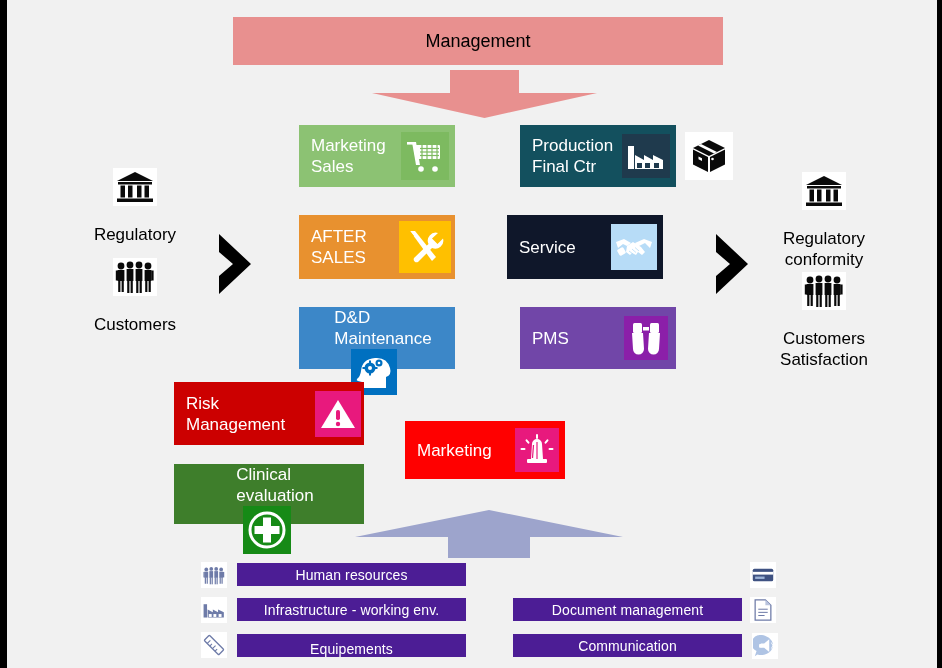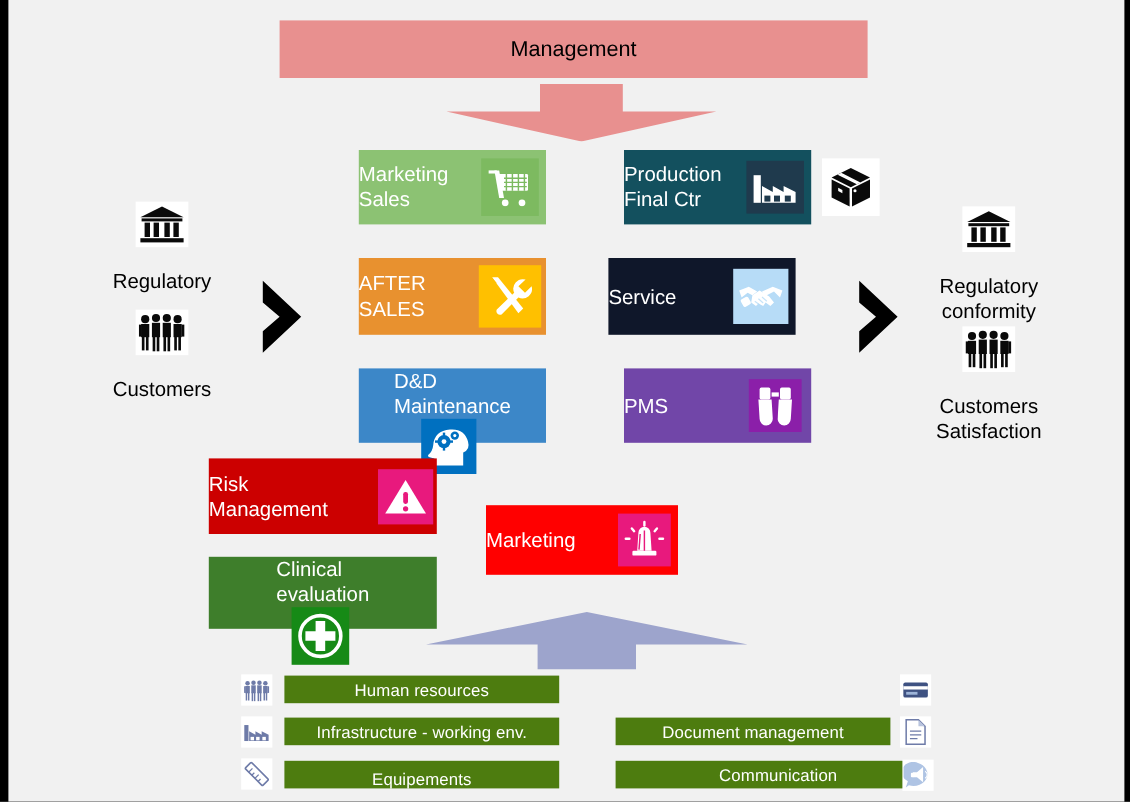--- a/index.html
+++ b/index.html
@@ -36,6 +36,7 @@
     font-size: 17px;
     line-height: 21px;
     white-space: pre-line;
+    padding-left: 12px;
     flex: 1 1 auto;
   }
   .pbox .picon {

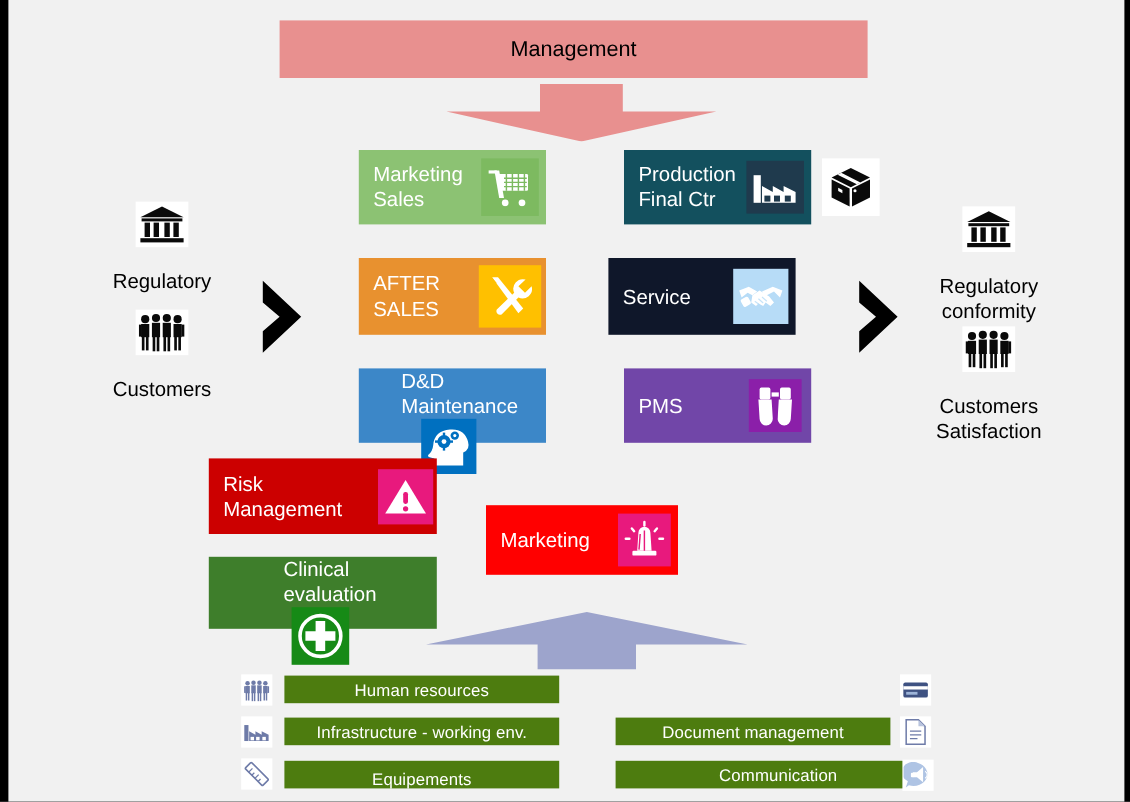--- a/index.html
+++ b/index.html
@@ -89,7 +89,7 @@
   .sbar {
     position: absolute;
     height: 23px;
-    background: #4d7c0f;
+    background: #4c1d95;
     display: flex; align-items: center; justify-content: center;
   }
   .sbar .sb-label {

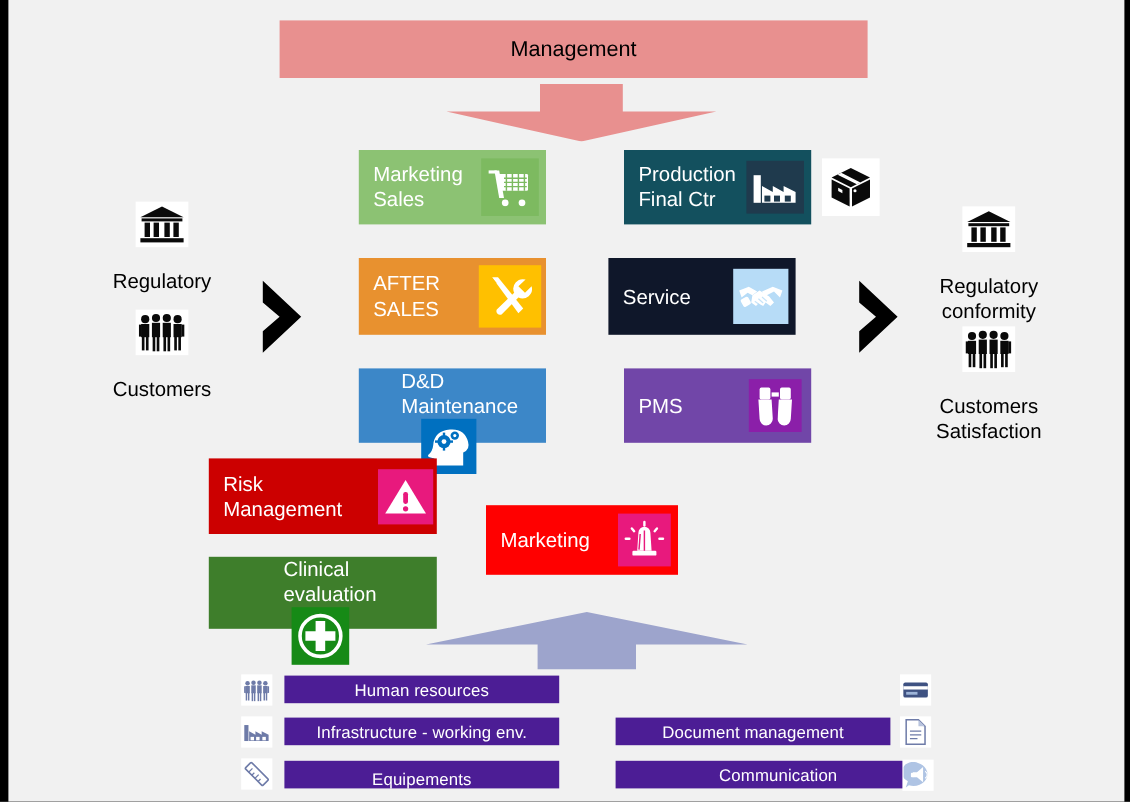--- a/index.html
+++ b/index.html
@@ -480,7 +480,7 @@
     </svg>
   </div>
 
-  <div class="sbar" style="left:506px; top:634px; width:229px;padding-left:21px;">
+  <div class="sbar" style="left:506px; top:634px; width:229px;">
     <span class="sb-label">Communication</span>
   </div>
   <div class="sicon" style="left:745px; top:633px;">

